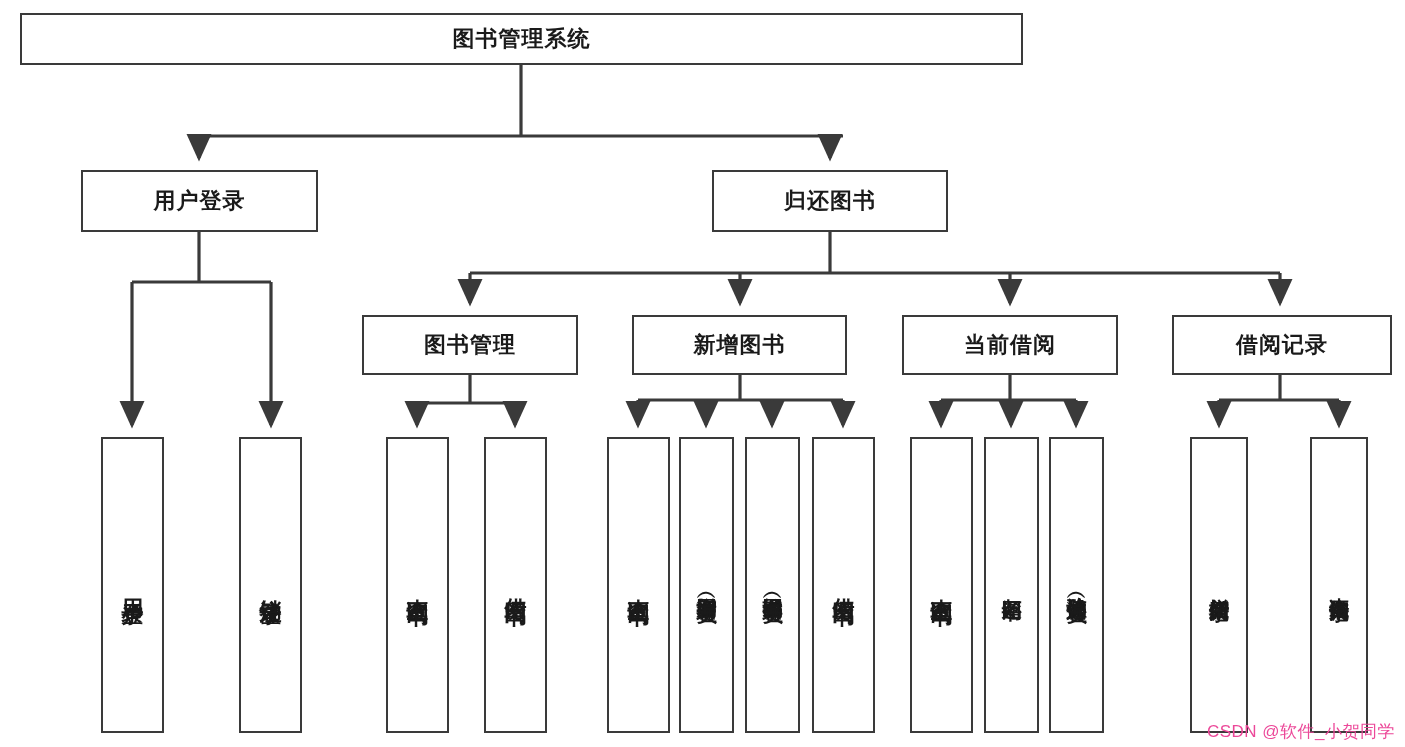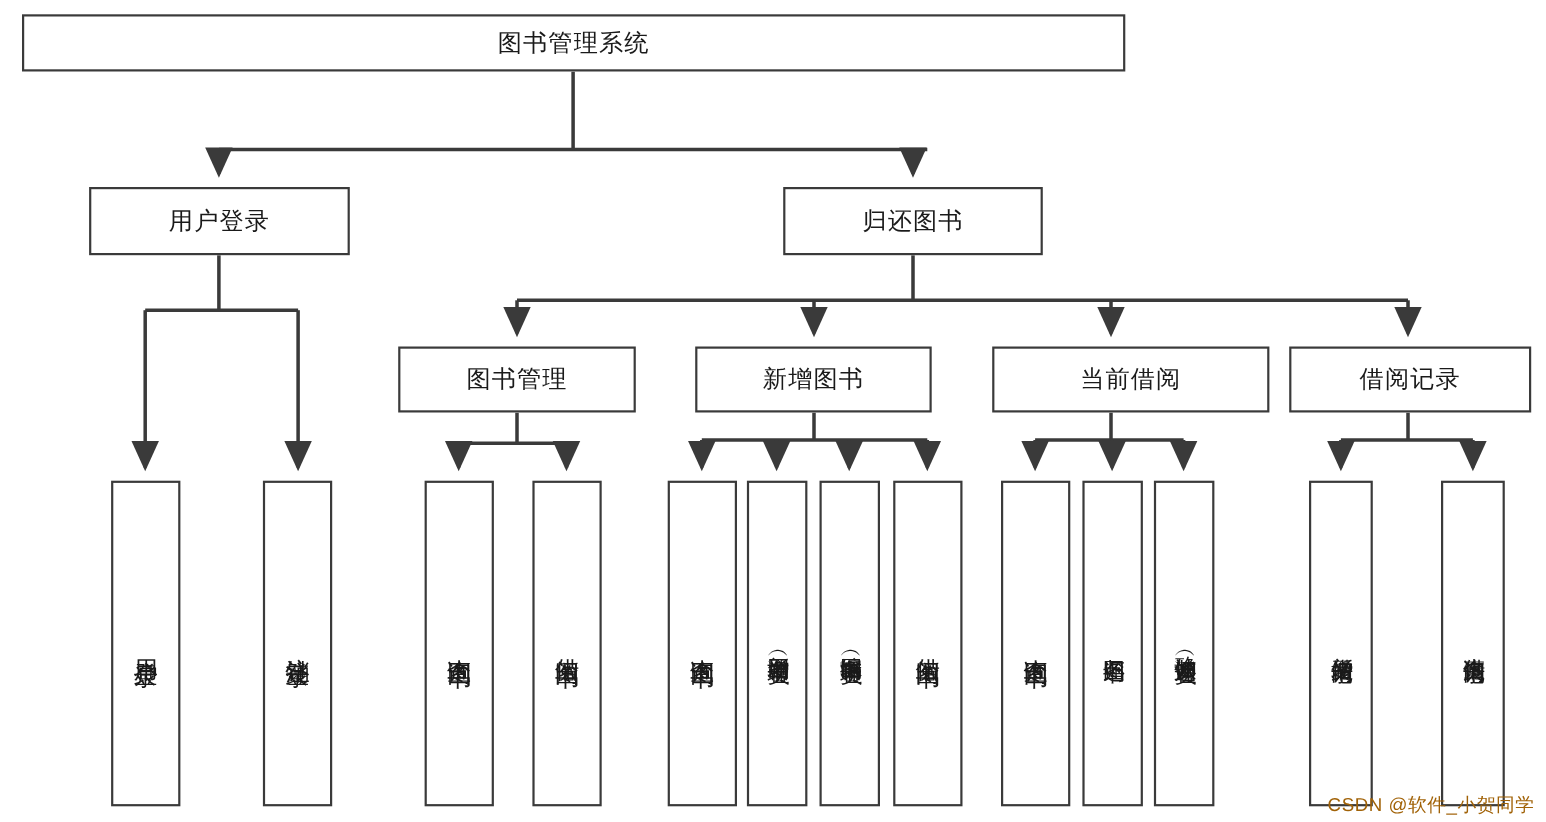--- a/index.html
+++ b/index.html
@@ -33,6 +33,7 @@
     align-items: center;
     justify-content: center;
     text-align: left;
+    font-weight: bold;
   }
   .node.horiz {
     font-size: 22px;

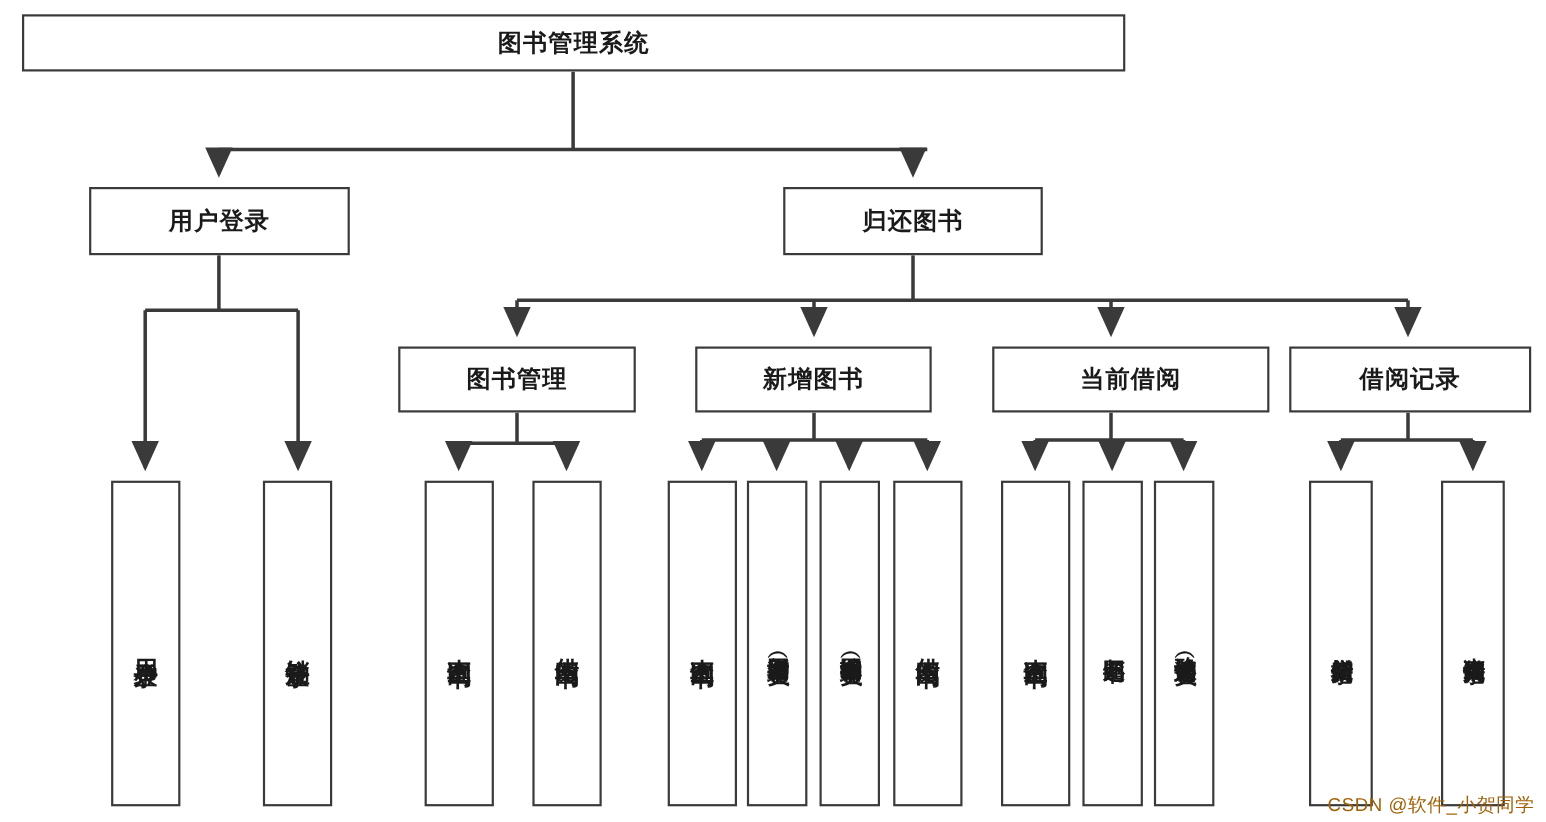--- a/index.html
+++ b/index.html
@@ -134,7 +134,7 @@
   <div class="node horiz" id="node-l3-1" style="left: 632px; top: 315px; width: 215px; height: 60px;">
     <span>新增图书</span>
   </div>
-  <div class="node horiz" id="node-l3-2" style="left: 902px; top: 315px; width: 252px; height: 60px;">
+  <div class="node horiz" id="node-l3-2" style="left: 902px; top: 315px; width: 216px; height: 60px;">
     <span>当前借阅</span>
   </div>
   <div class="node horiz" id="node-l3-3" style="left: 1172px; top: 315px; width: 220px; height: 60px;">

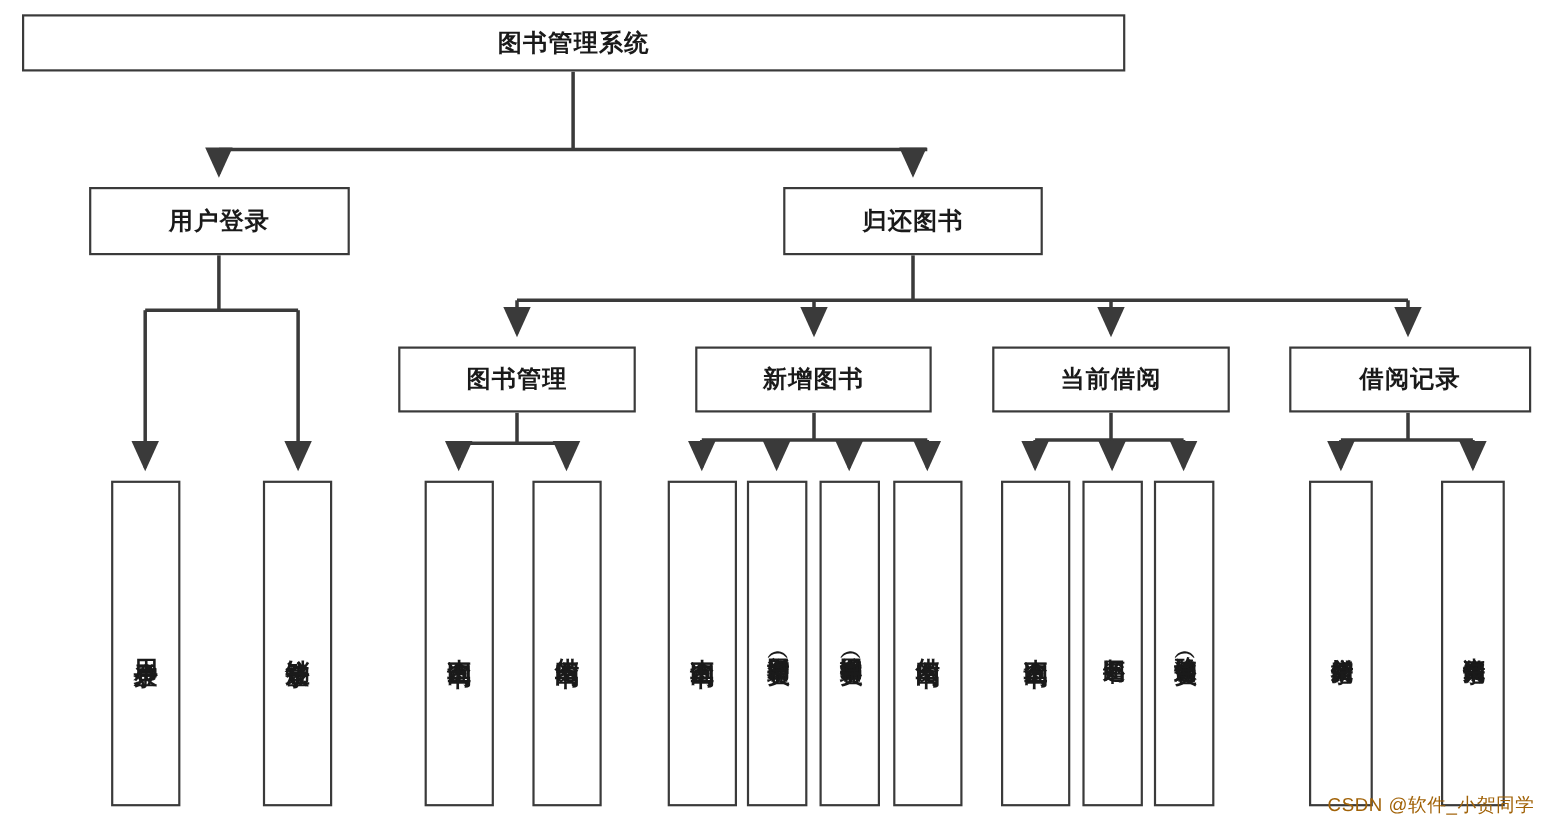--- a/index.html
+++ b/index.html
@@ -57,7 +57,7 @@
     right: 10px;
     bottom: 4px;
     font-size: 17px;
-    color: #a16207;
+    color: #ec4899;
     white-space: nowrap;
     letter-spacing: 0.5px;
   }

